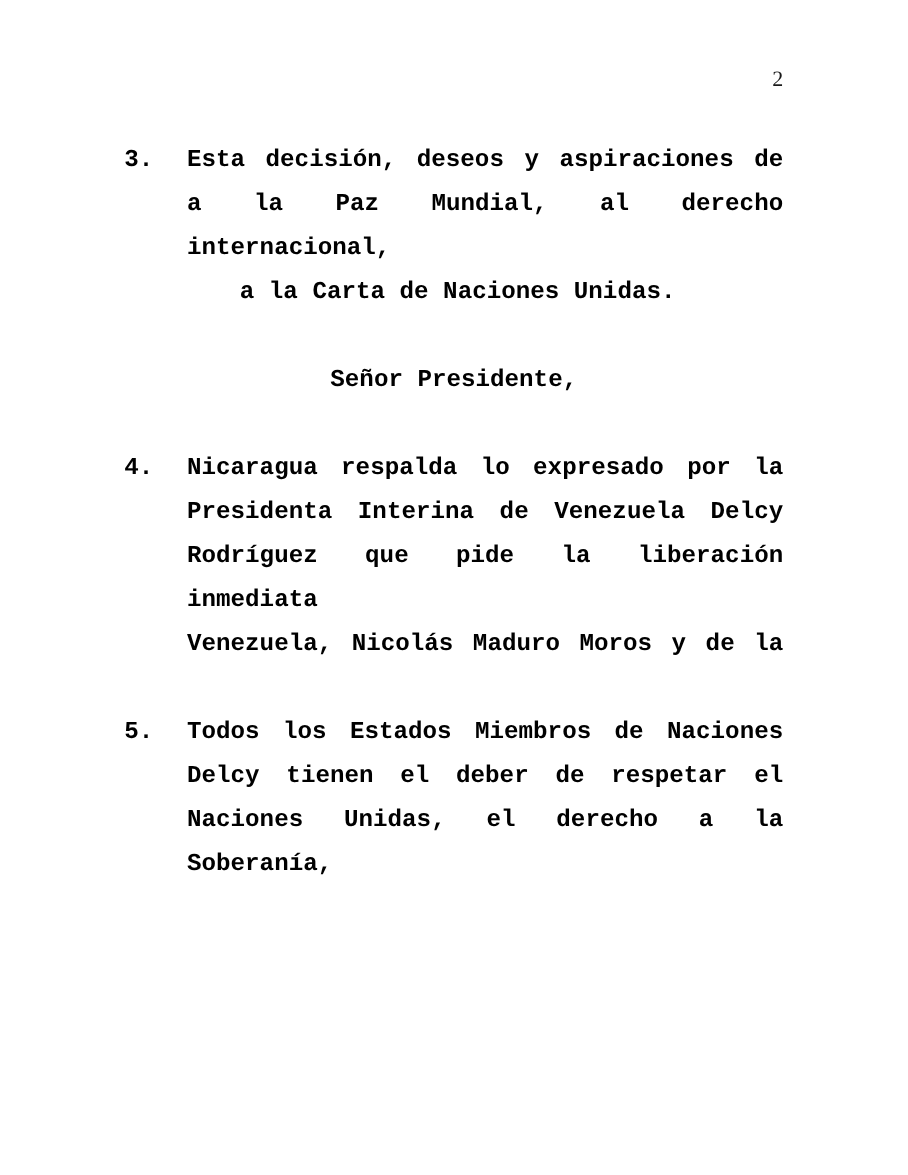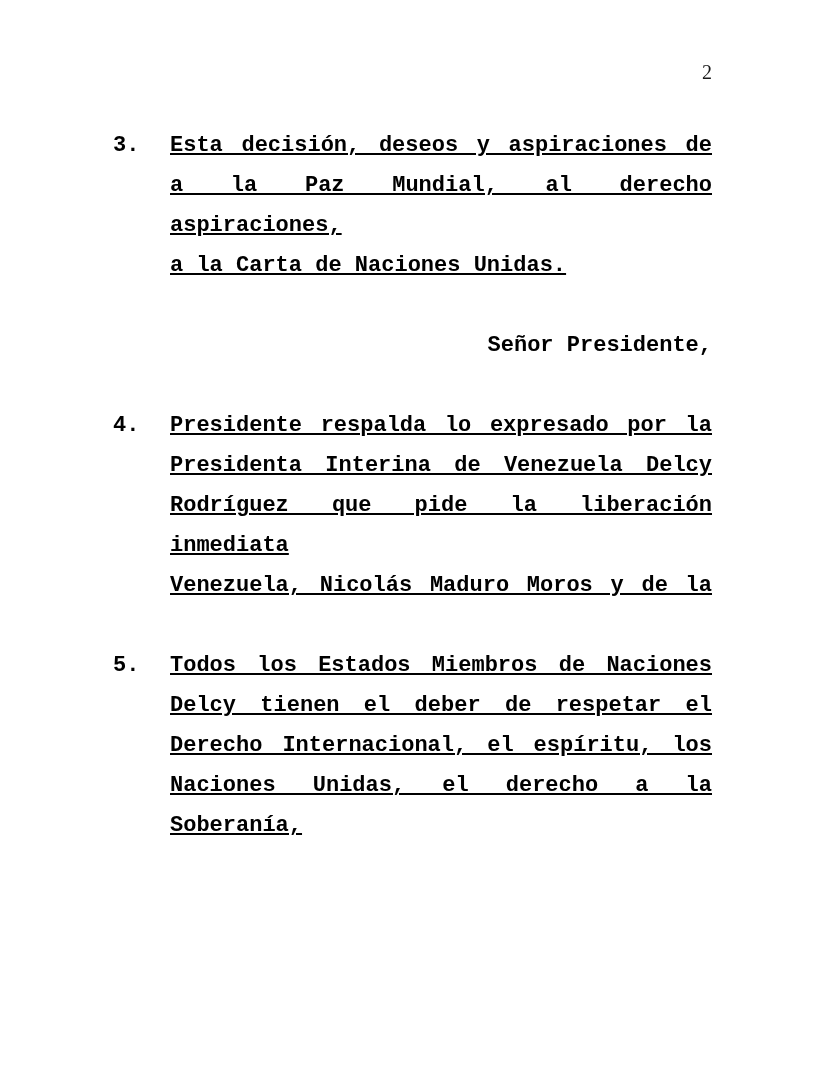--- a/index.html
+++ b/index.html
@@ -53,7 +53,6 @@
     text-align: justify;
     text-align-last: justify;
     white-space: normal;
-    text-decoration: underline;
   }
   .line.last {
     text-align: justify;

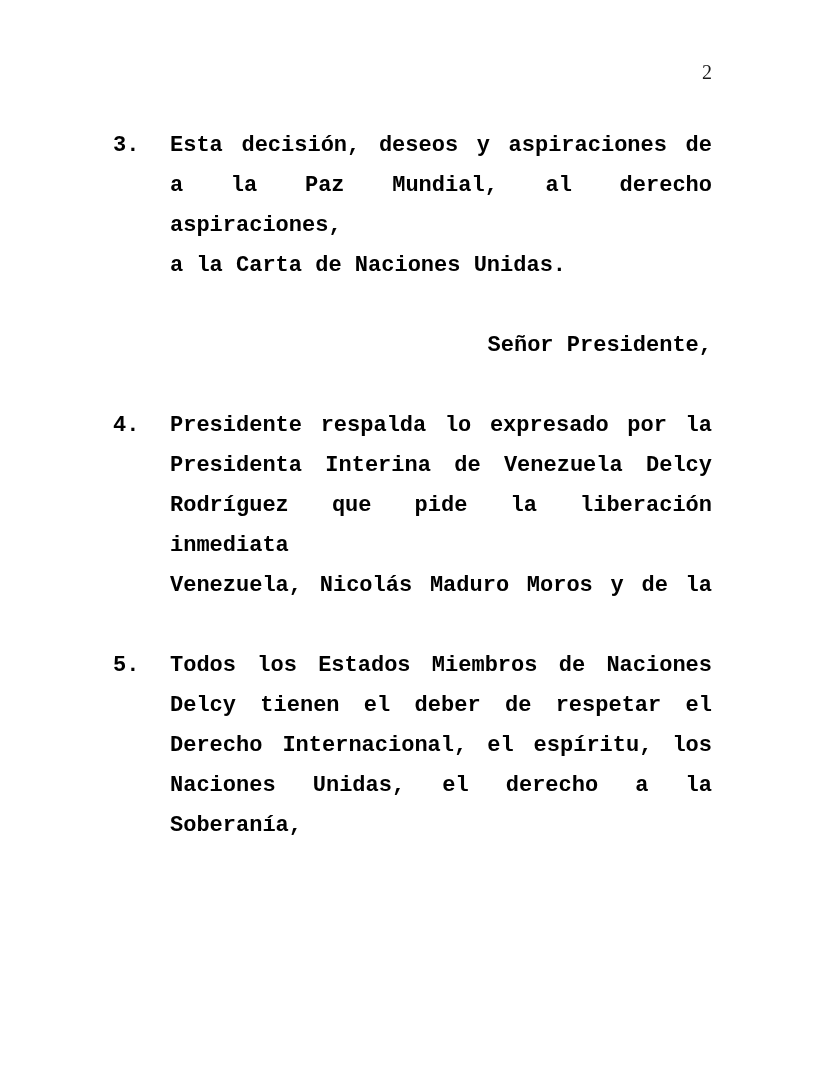--- a/index.html
+++ b/index.html
@@ -75,7 +75,7 @@
     <div class="block para">
       <span class="num">3.</span>
       <div class="line">Esta decisión, deseos y aspiraciones de</div>
-      <div class="line">a la Paz Mundial, al derecho aspiraciones,</div>
+      <div class="line">a la Paz Mundial, al derecho internacional,</div>
       <div class="line last">a la Carta de Naciones Unidas.</div>
     </div>
 

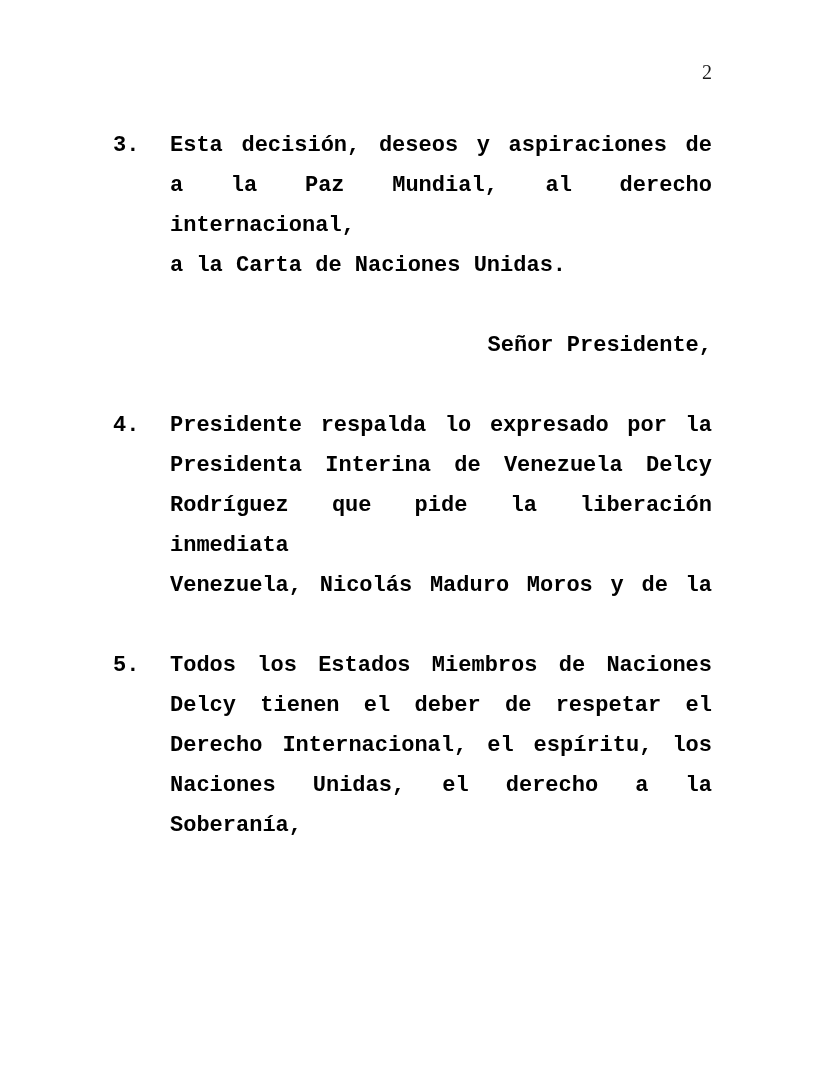--- a/index.html
+++ b/index.html
@@ -57,6 +57,7 @@
   .line.last {
     text-align: justify;
     text-align-last: left;
+    margin-left: 48px;
   }
   .salutation {
     line-height: 40px;

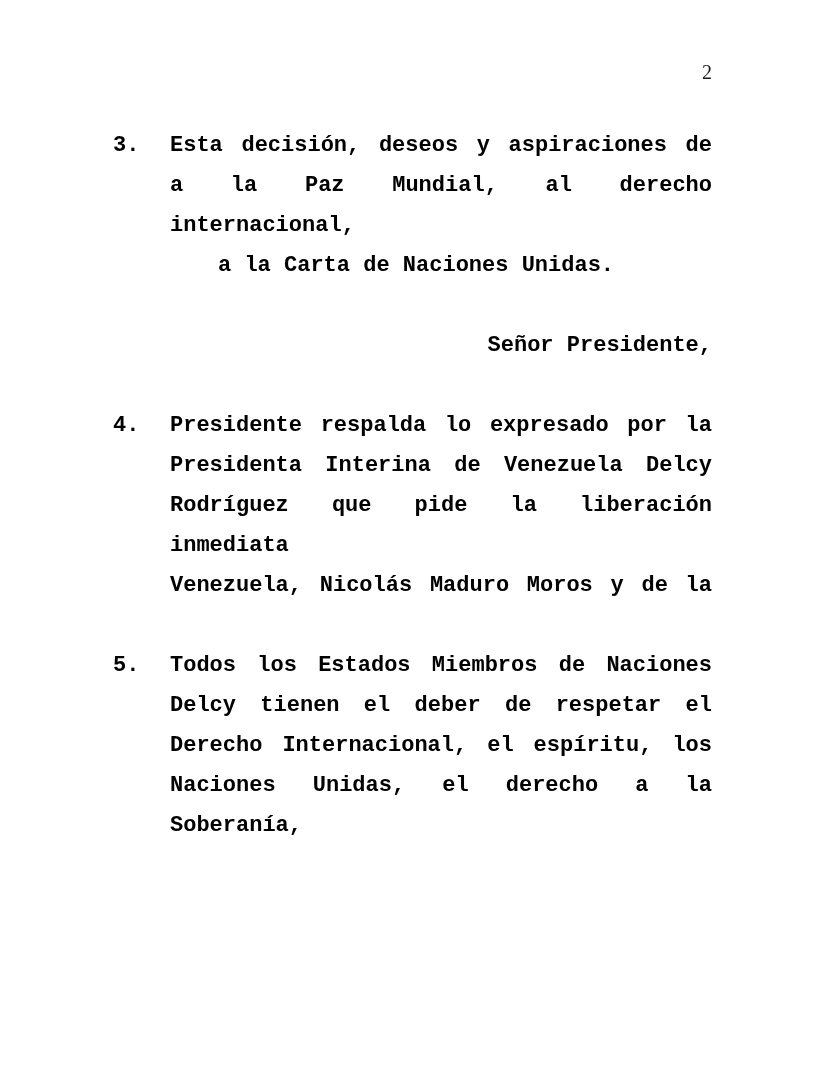--- a/index.html
+++ b/index.html
@@ -61,7 +61,7 @@
   }
   .salutation {
     line-height: 40px;
-    text-align: right;
+    text-align: center;
   }
 </style>
 </head>

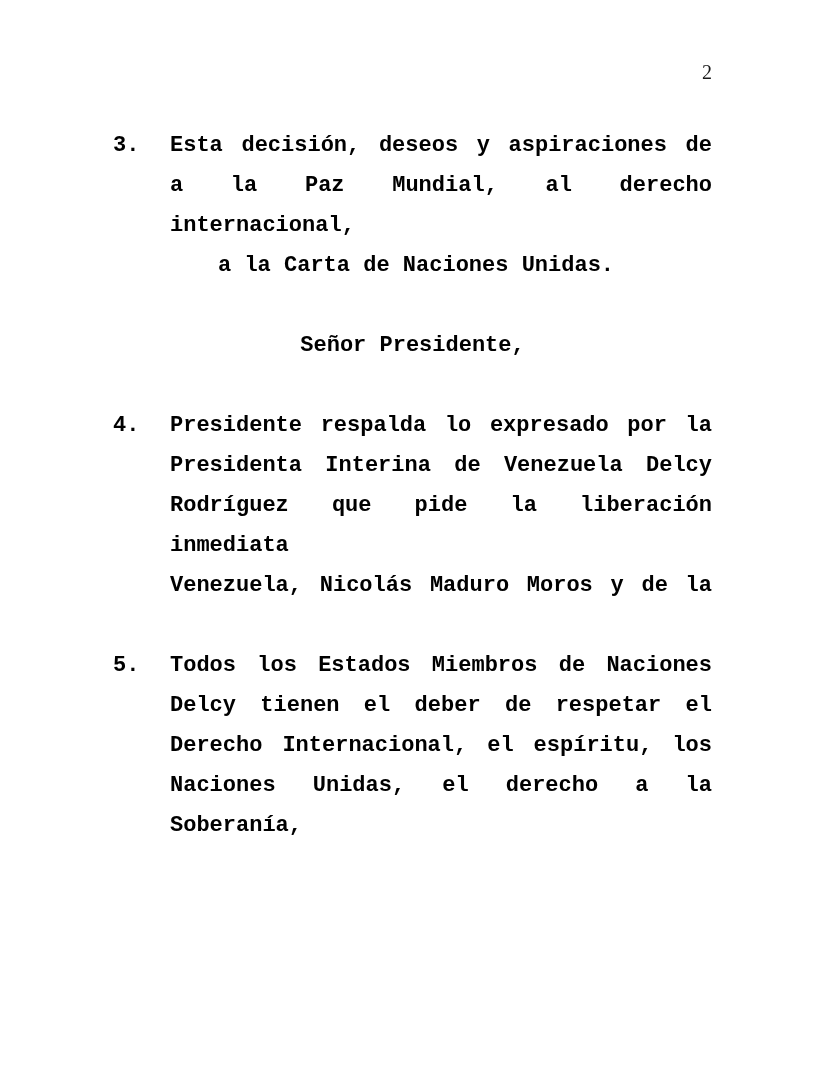--- a/index.html
+++ b/index.html
@@ -84,7 +84,7 @@
 
     <div class="block para">
       <span class="num">4.</span>
-      <div class="line">Presidente respalda lo expresado por la</div>
+      <div class="line">Nicaragua respalda lo expresado por la</div>
       <div class="line">Presidenta Interina de Venezuela Delcy</div>
       <div class="line">Rodríguez que pide la liberación inmediata</div>
       <div class="line">Venezuela, Nicolás Maduro Moros y de la</div>

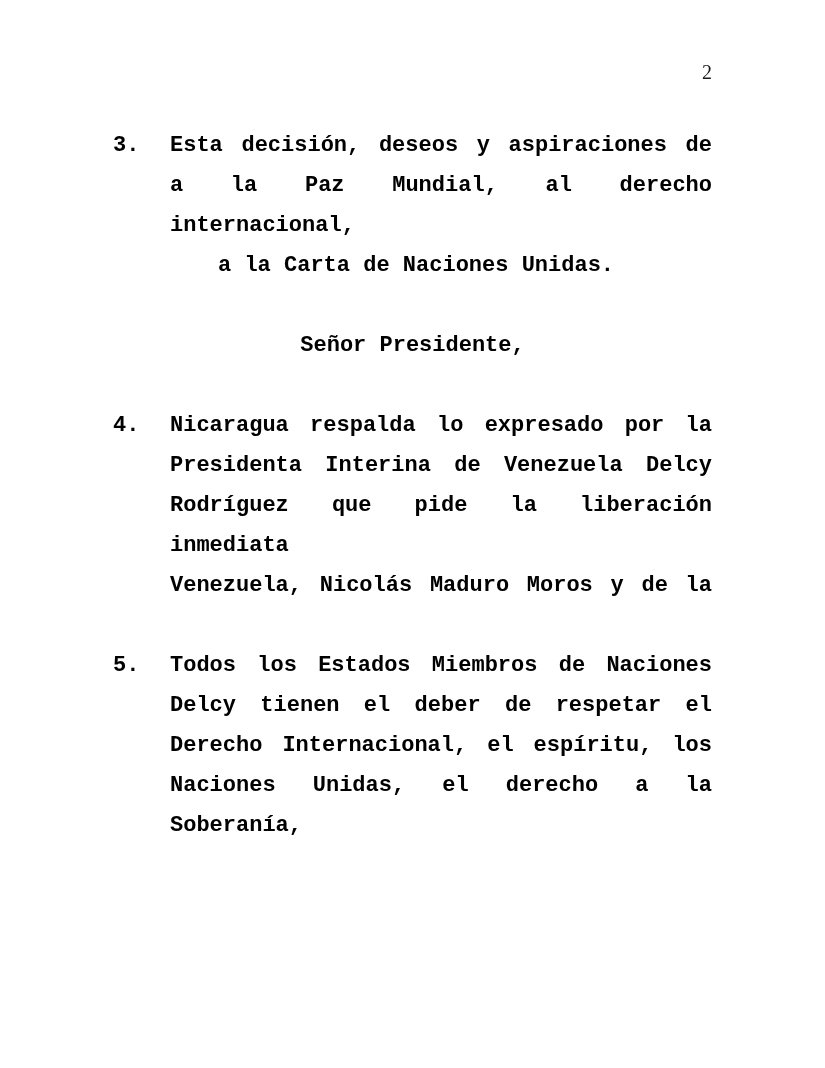--- a/index.html
+++ b/index.html
@@ -94,7 +94,6 @@
       <span class="num">5.</span>
       <div class="line">Todos los Estados Miembros de Naciones</div>
       <div class="line">Delcy tienen el deber de respetar el</div>
-      <div class="line">Derecho Internacional, el espíritu, los</div>
       <div class="line">Naciones Unidas, el derecho a la Soberanía,</div>
     </div>
 

